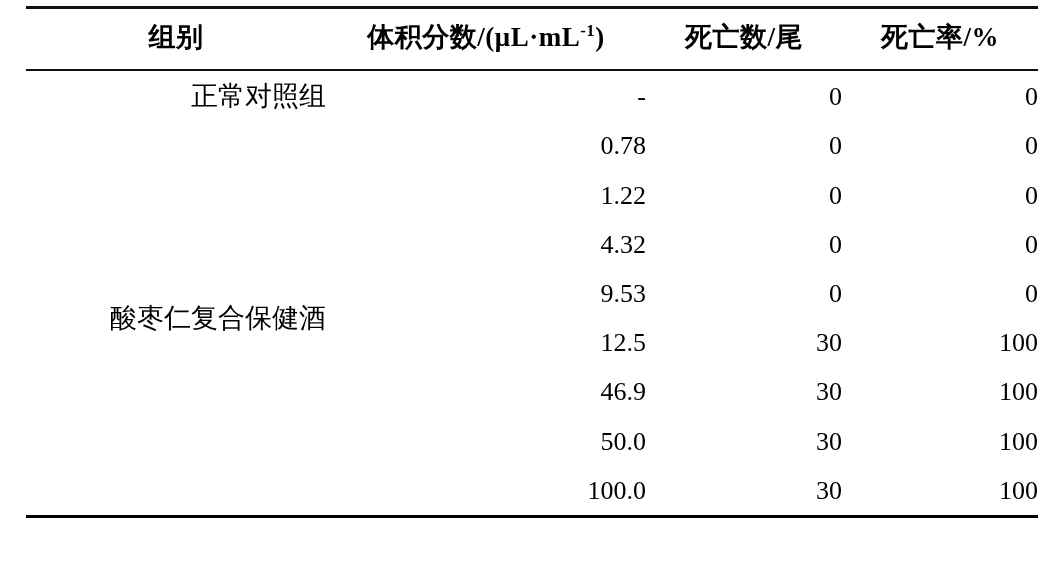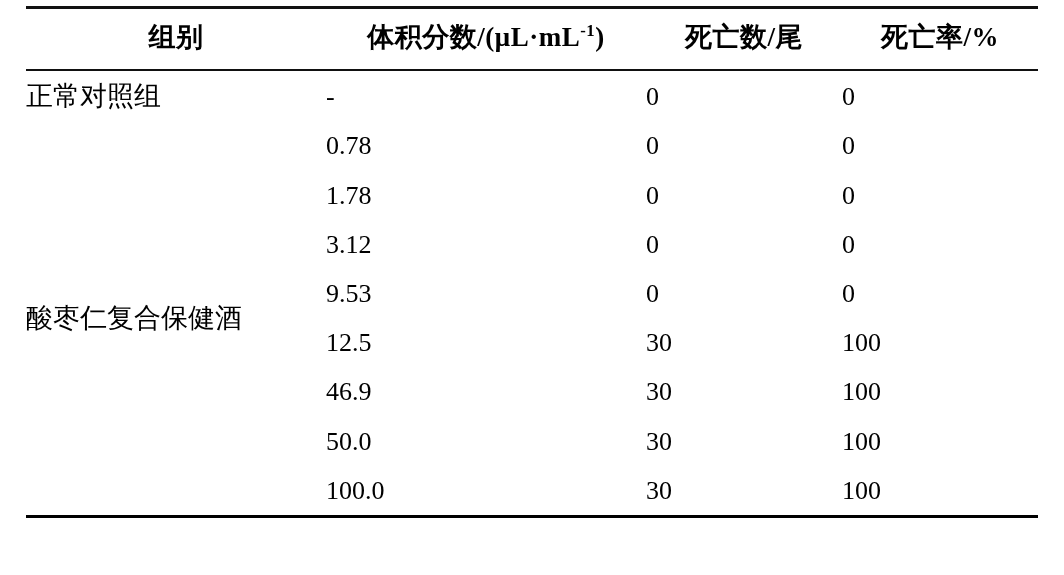--- a/index.html
+++ b/index.html
@@ -52,7 +52,7 @@
   }
   tbody td {
     font-size: 26px;
-    text-align: left;
+    text-align: right;
     padding: 9px 0;
     vertical-align: middle;
     line-height: 1.2;

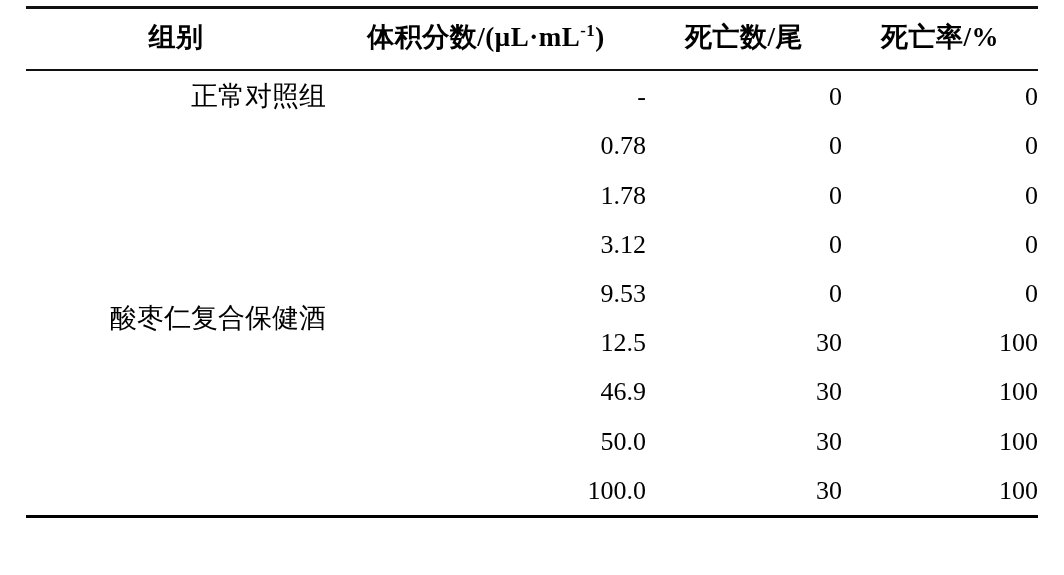--- a/index.html
+++ b/index.html
@@ -102,7 +102,7 @@
         <td>0</td>
       </tr>
       <tr>
-        <td>1.78</td>
+        <td>1.22</td>
         <td>0</td>
         <td>0</td>
       </tr>

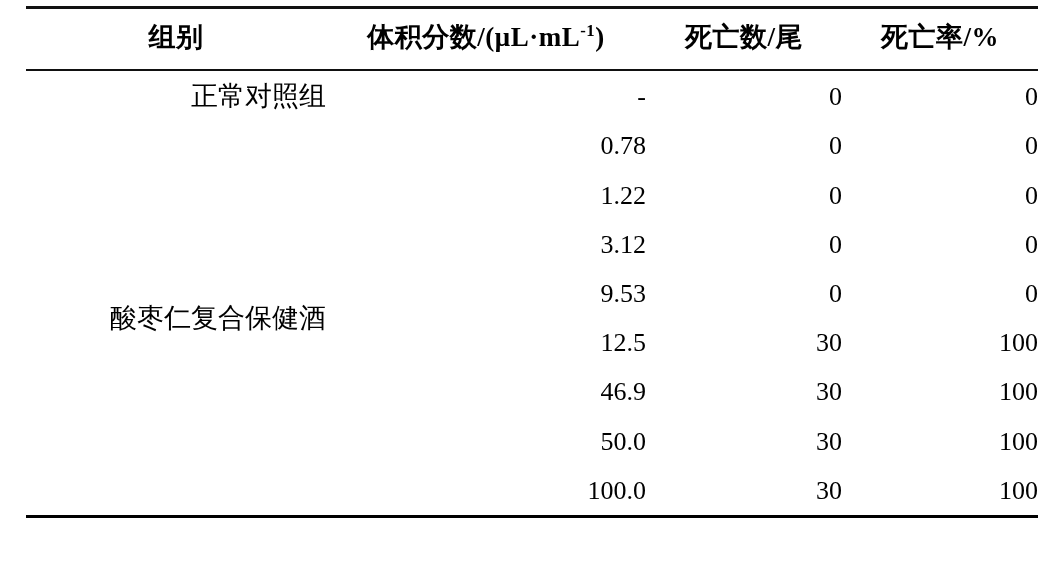--- a/index.html
+++ b/index.html
@@ -107,7 +107,7 @@
         <td>0</td>
       </tr>
       <tr>
-        <td>3.12</td>
+        <td>4.32</td>
         <td>0</td>
         <td>0</td>
       </tr>

